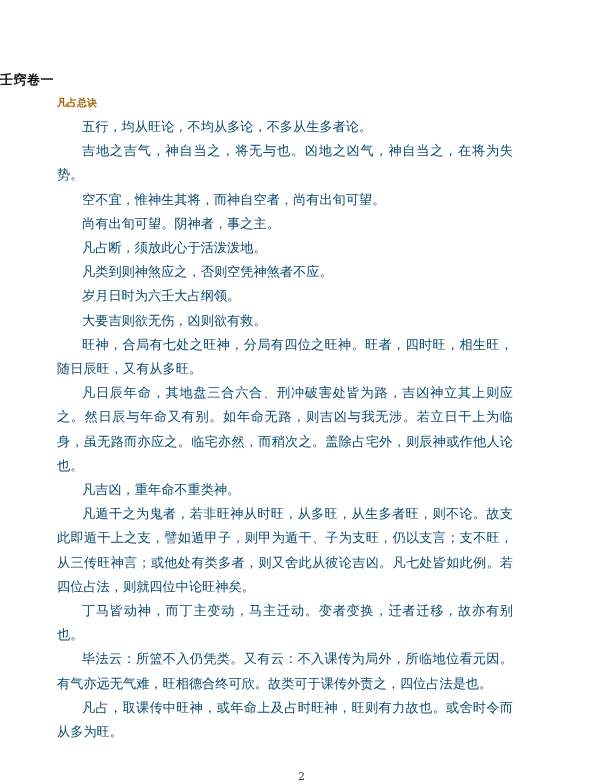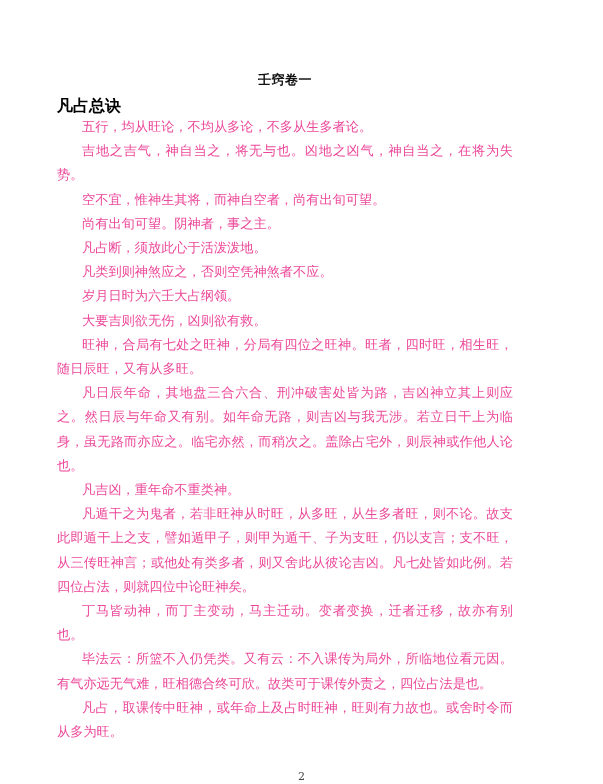--- a/index.html
+++ b/index.html
@@ -28,7 +28,6 @@
     top: 71px;
     left: 0;
     width: 570px;
-    text-align: center;
     font-size: 13px;
     font-weight: bold;
     letter-spacing: 0.5px;

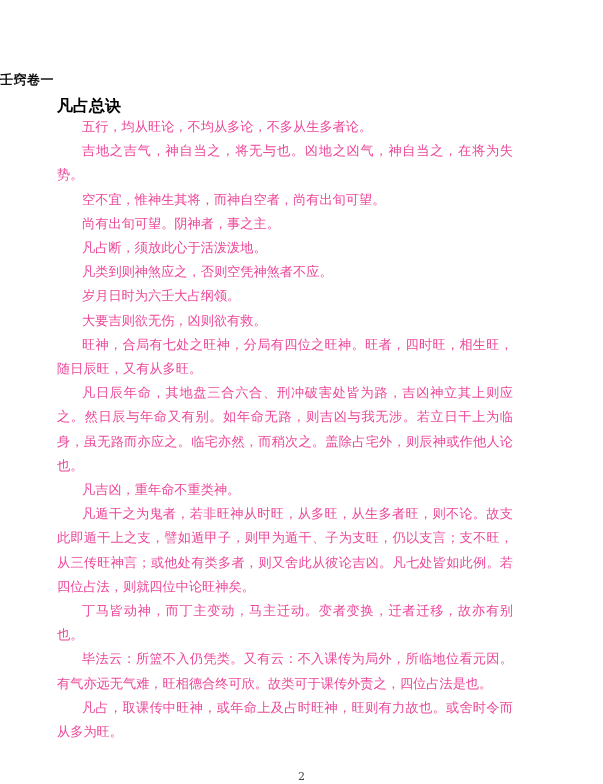--- a/index.html
+++ b/index.html
@@ -38,9 +38,9 @@
     position: absolute;
     top: 96px;
     left: 57px;
-    font-size: 16px;
+    font-size: 10px;
     font-weight: bold;
-    color: #000000;
+    color: #a16207;
     font-family: "DejaVu Sans", "Liberation Sans", sans-serif;
   }
   .body-text {

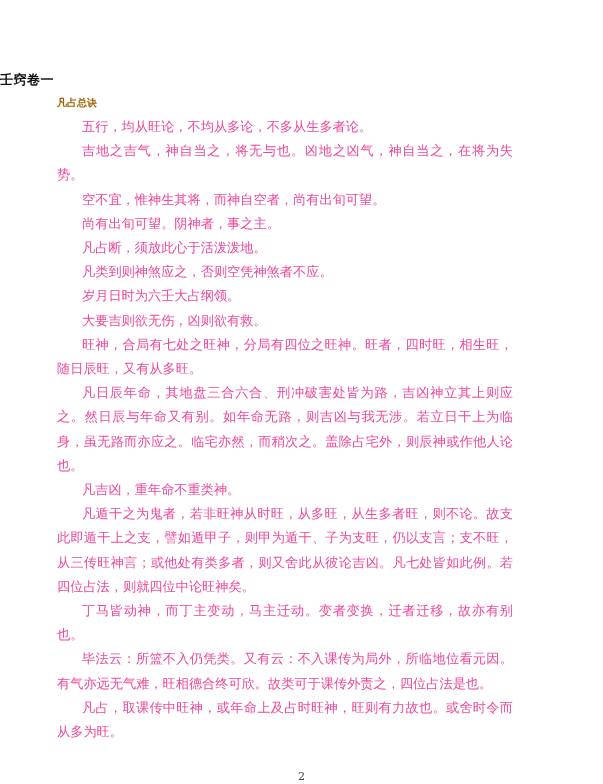--- a/index.html
+++ b/index.html
@@ -55,7 +55,7 @@
     line-height: 24.2px;
     text-indent: 25px;
     text-align: justify;
-    color: #ec4899;
+    color: #0c4a6e;
     word-break: break-all;
   }
   .page-number {

